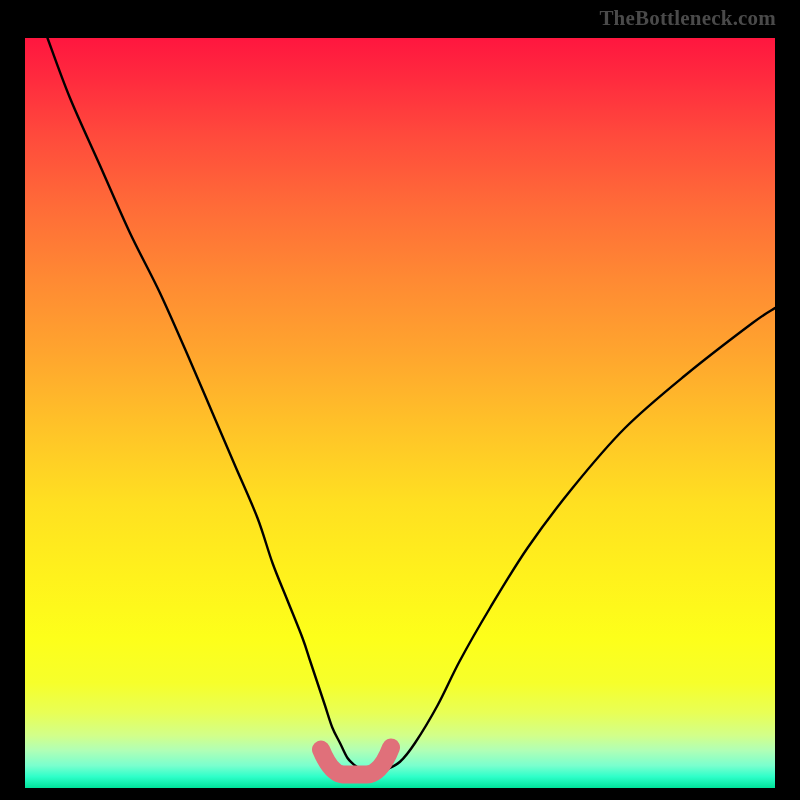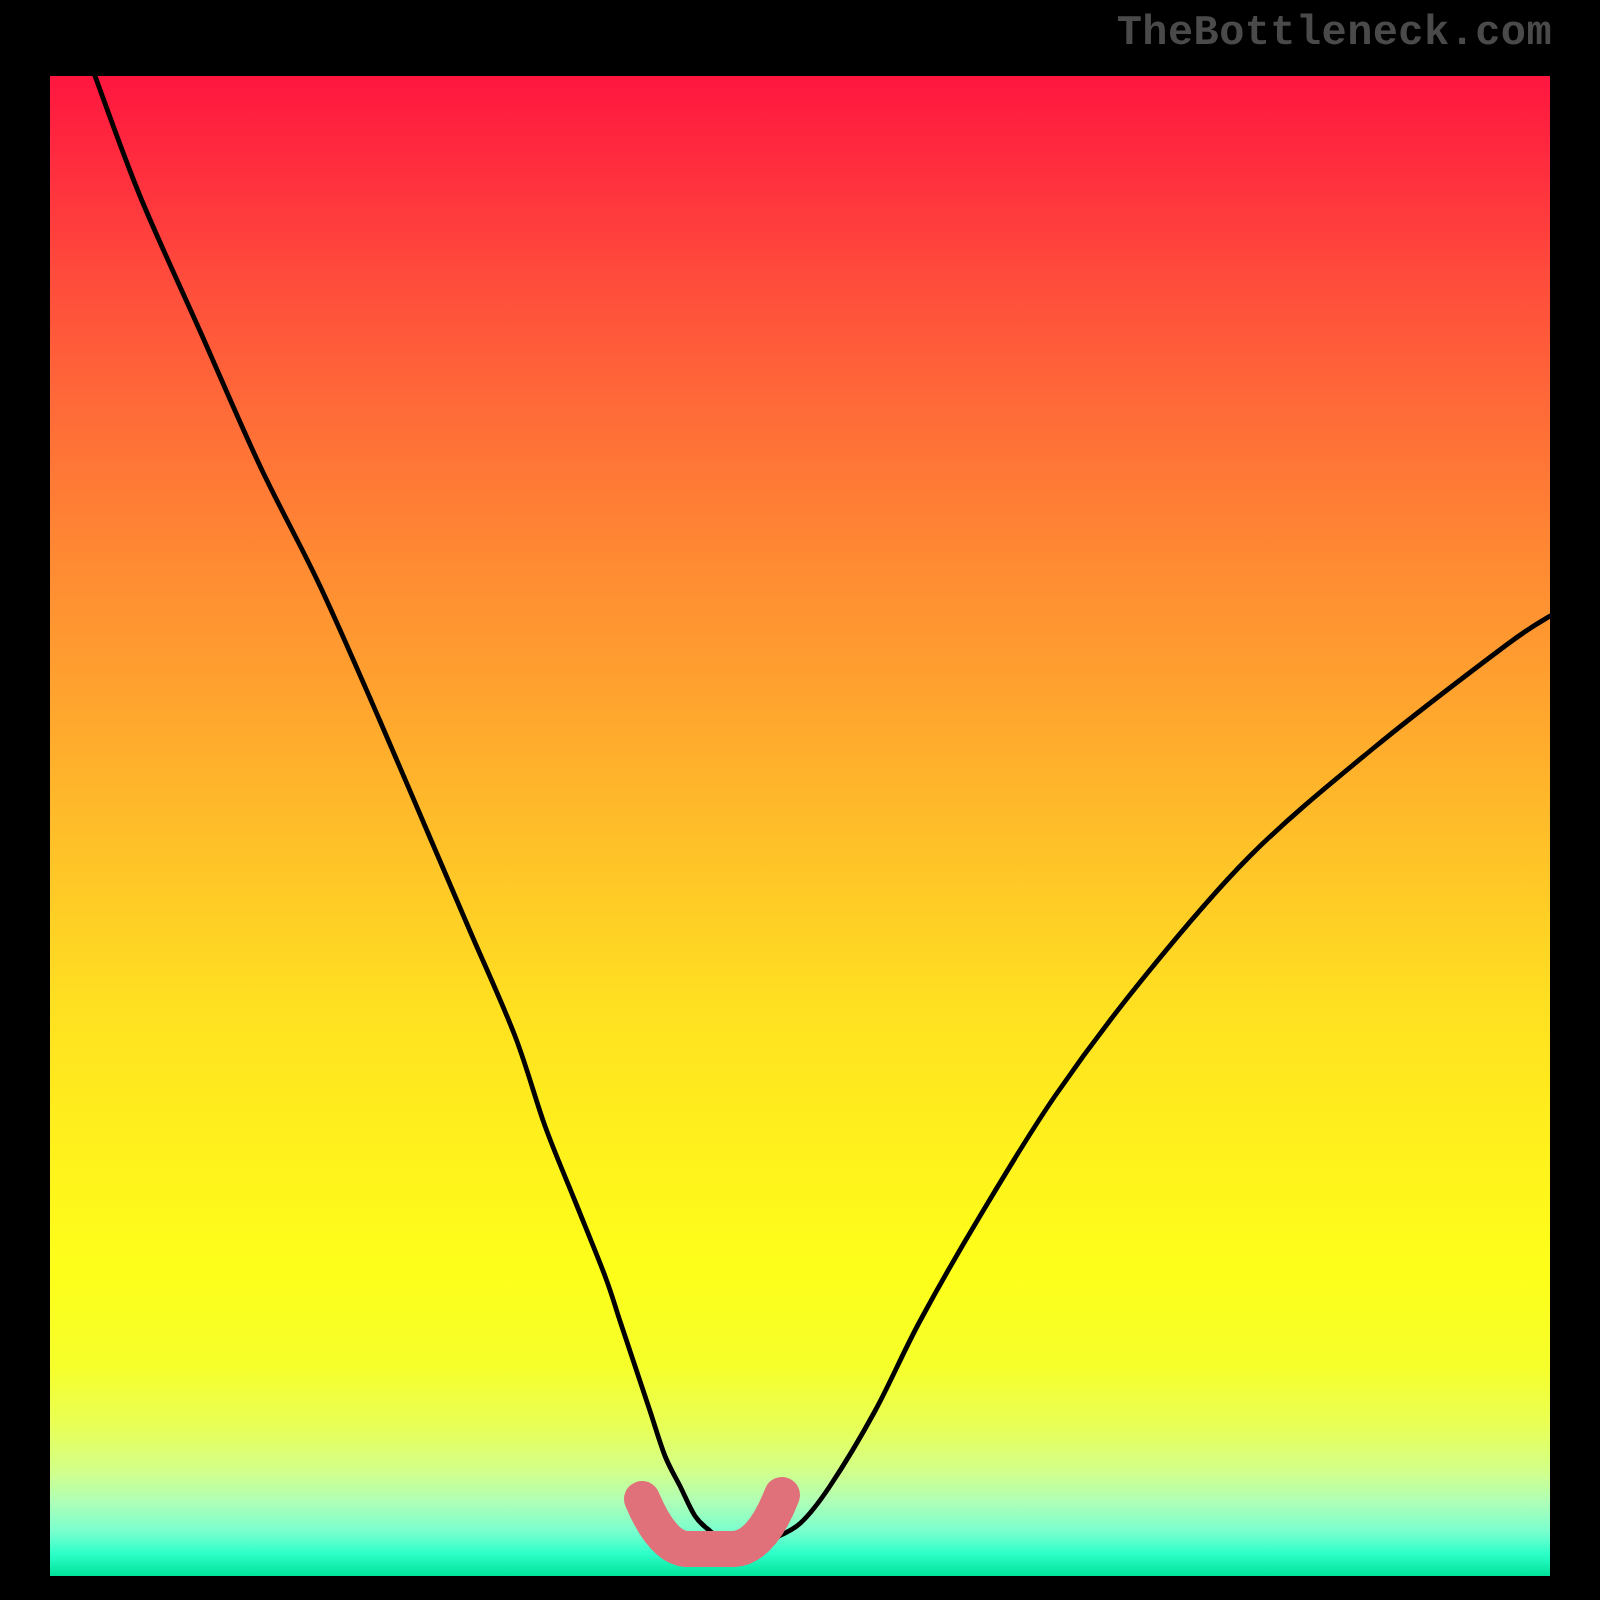--- a/index.html
+++ b/index.html
@@ -47,7 +47,7 @@
     position: absolute;
     top: 6px;
     right: 24px;
-    font-family: Liberation Mono, monospace;
+    font-family: Liberation Serif, serif;
     font-size: 21px;
     font-weight: 600;
     color: #4a4a4a;

